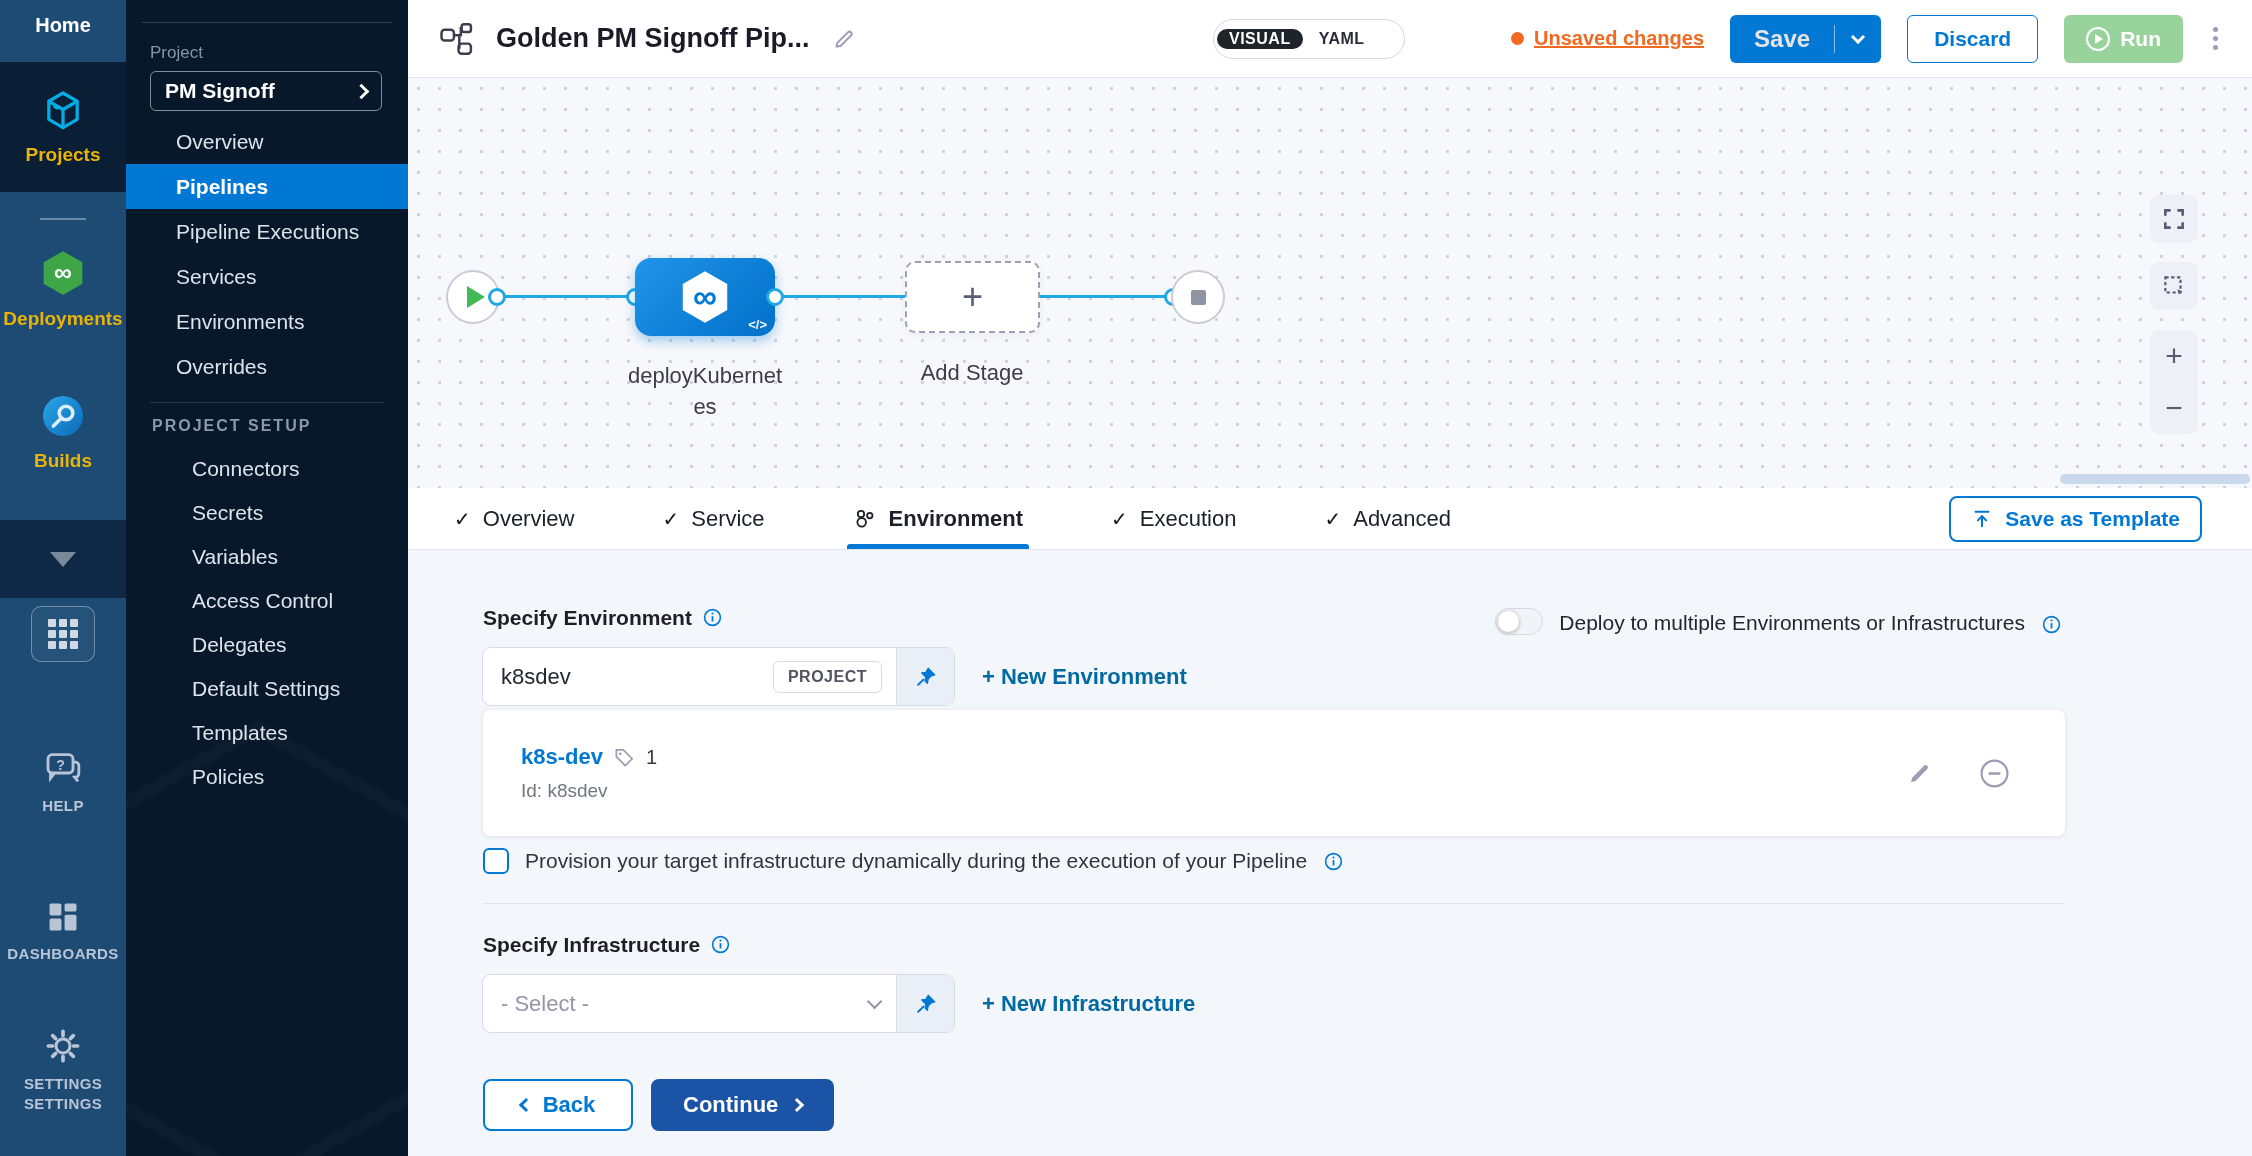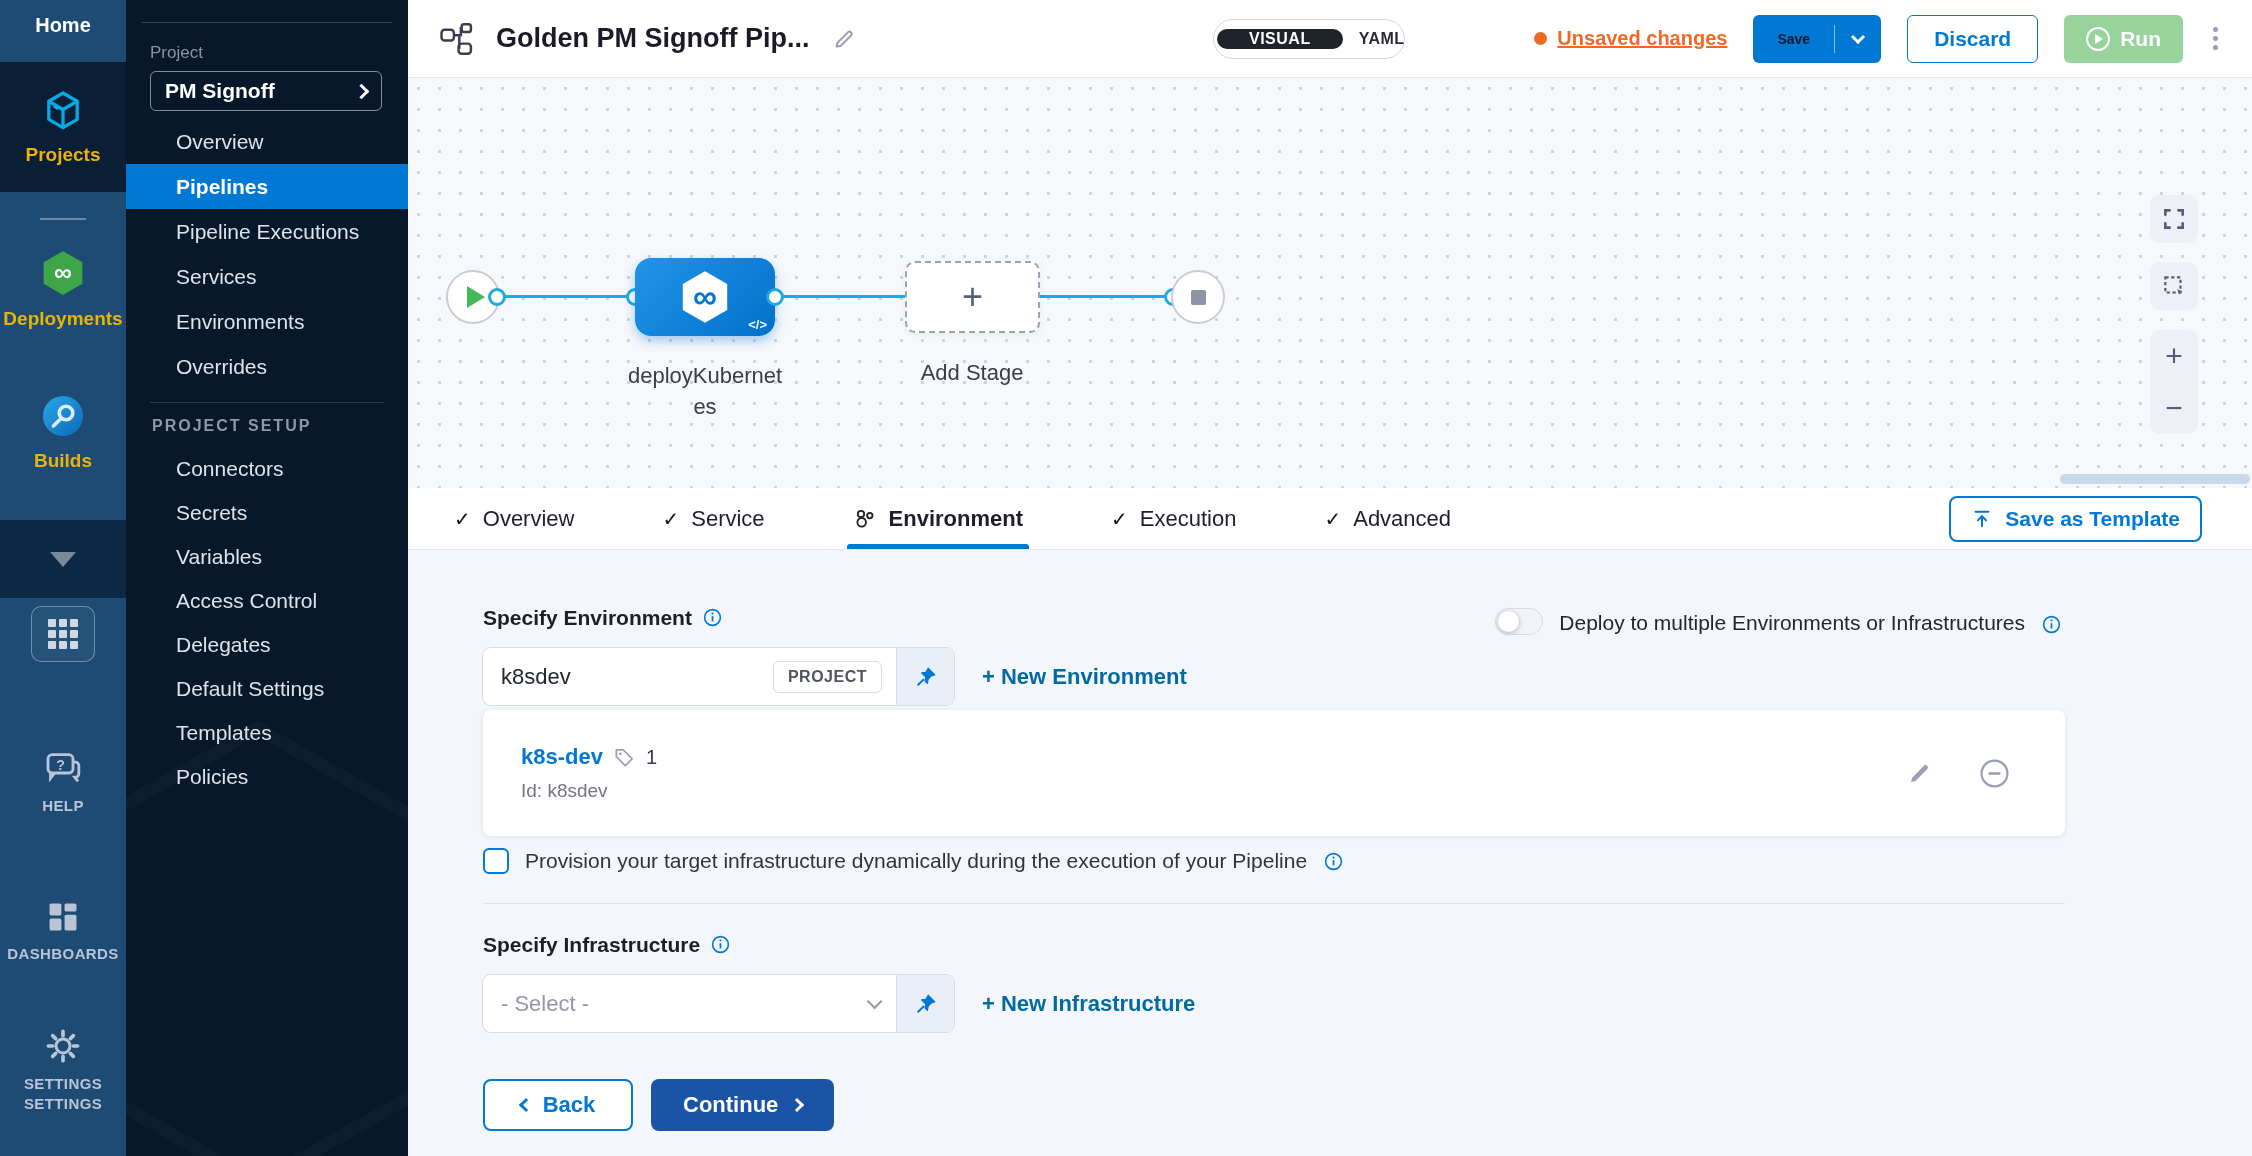--- a/index.html
+++ b/index.html
@@ -55,7 +55,7 @@
   .edit-pencil{margin-left:22px;cursor:pointer;display:flex;}
   .mode-toggle{position:absolute;left:805px;top:19px;height:40px;width:192px;border:1.5px solid #d4d6e2;border-radius:999px;
     background:#fff;display:flex;align-items:center;padding:3px;cursor:pointer;}
-  .mode-visual{background:#1f242b;color:#fff;border-radius:999px;padding:0 32px;height:20px;display:flex;align-items:center;
+  .mode-visual{background:#1f242b;color:#fff;border-radius:999px;padding:0 12px;height:20px;display:flex;align-items:center;
     font-size:16px;font-weight:700;letter-spacing:.5px;}
   .mode-yaml{color:#2a2b36;font-size:16px;font-weight:700;letter-spacing:.5px;padding:0 16px;}
   .header-right{margin-left:auto;display:flex;align-items:center;gap:26px;}

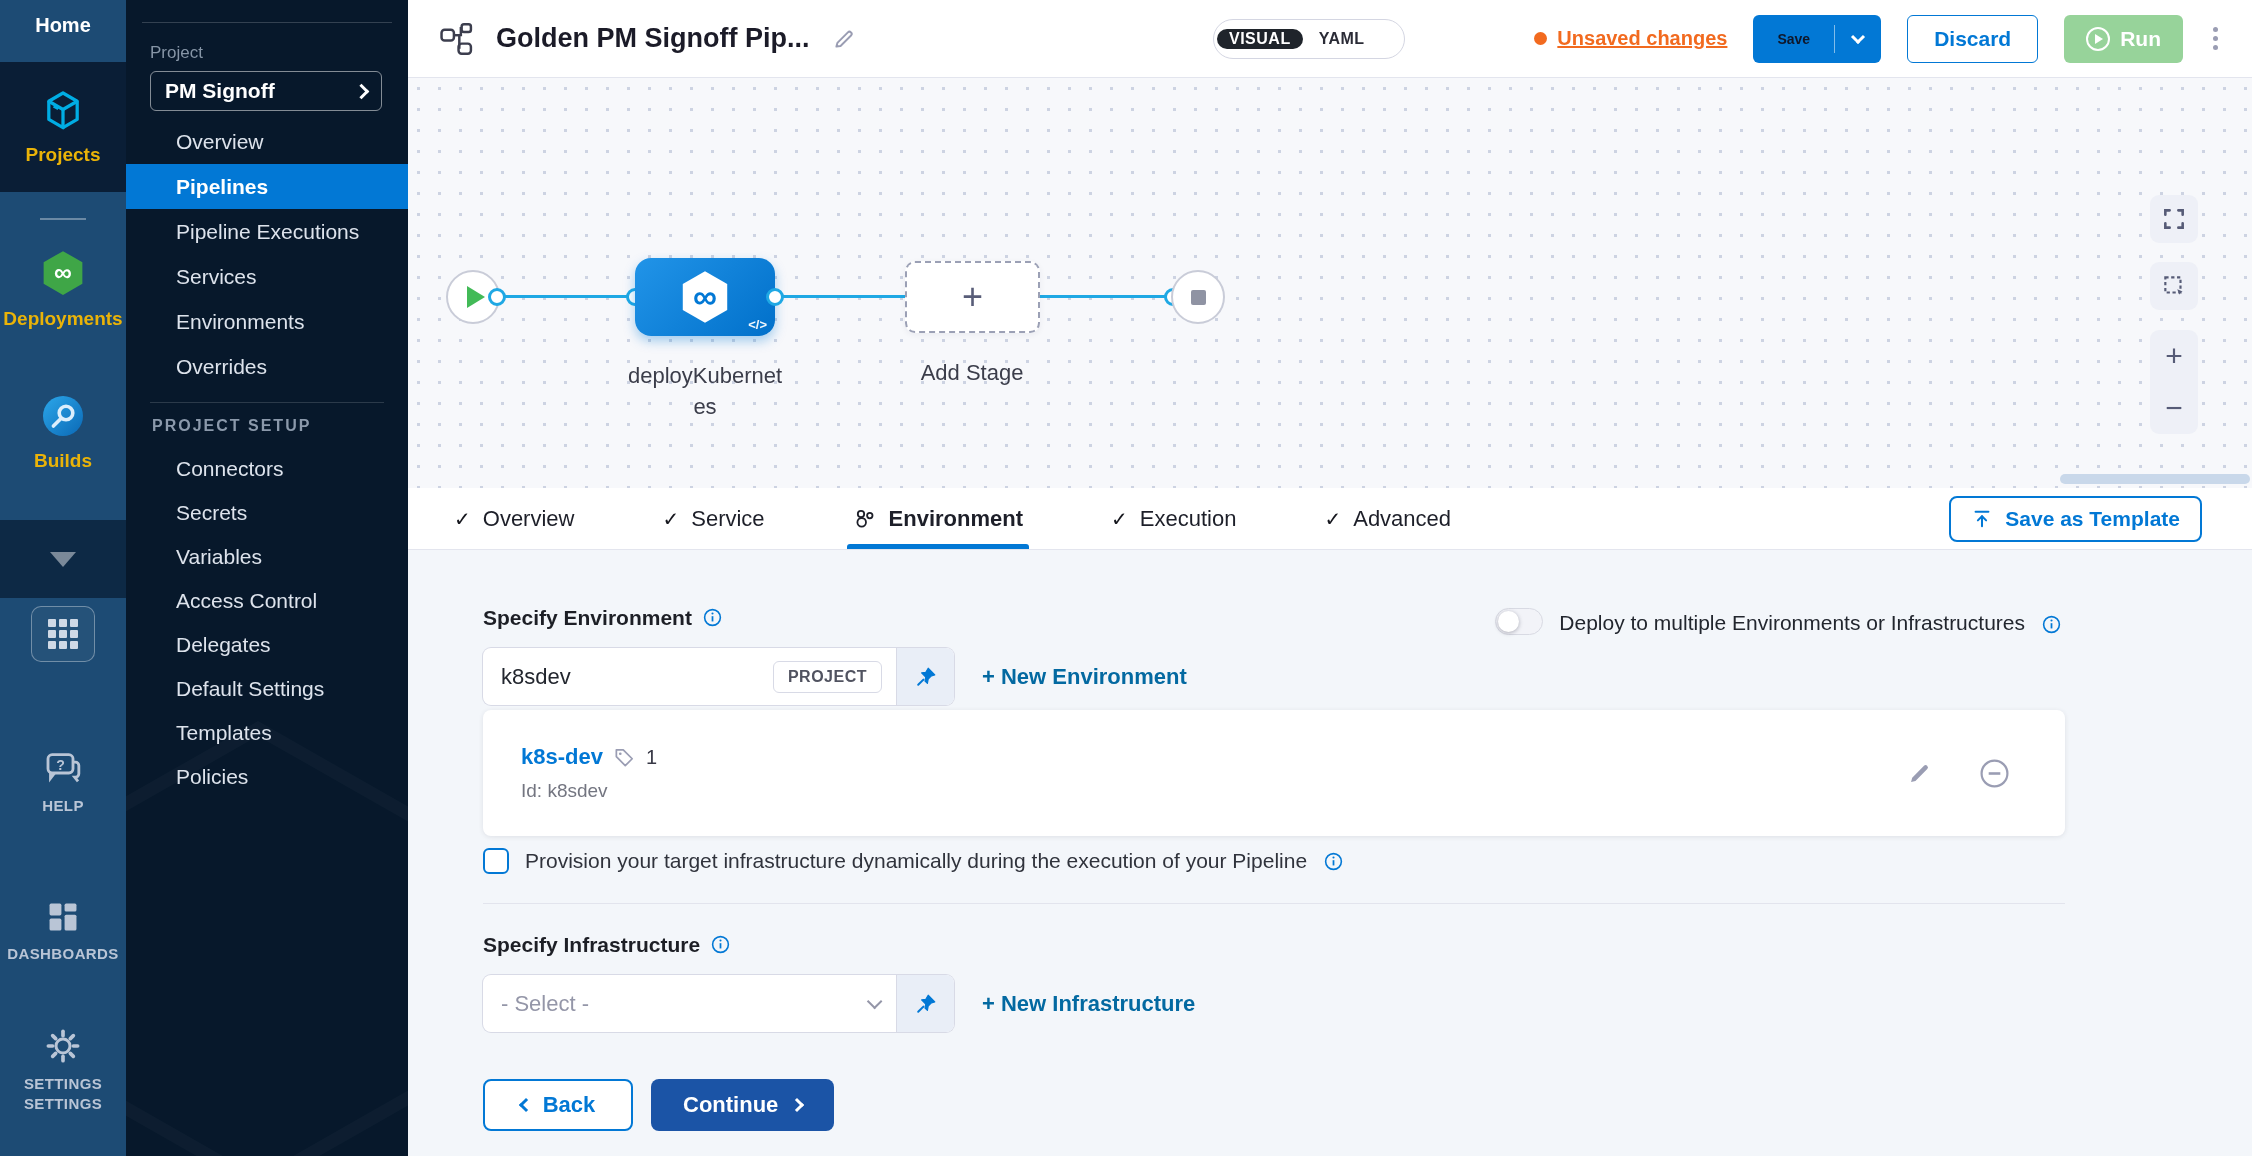--- a/index.html
+++ b/index.html
@@ -63,7 +63,7 @@
   .unsaved-dot{width:13px;height:13px;border-radius:50%;background:#f26a1f;}
   .unsaved-text{font-size:20px;font-weight:700;color:#f26a1f;text-decoration:underline;}
   .save-split{display:flex;height:48px;background:#0278d5;border-radius:6px;overflow:hidden;cursor:pointer;}
-  .save-main{padding:0 24px;display:flex;align-items:center;color:#0f172a;font-size:14px;font-weight:600;}
+  .save-main{padding:0 24px;display:flex;align-items:center;color:#e5e5e5;font-size:24px;font-weight:600;}
   .save-sep{width:1px;background:rgba(255,255,255,.5);margin:10px 0;}
   .save-caret{width:46px;display:flex;align-items:center;justify-content:center;}
   .chev-down-sm{width:10px;height:10px;border-right:3px solid #fff;border-bottom:3px solid #fff;transform:rotate(45deg);margin-top:-4px;}

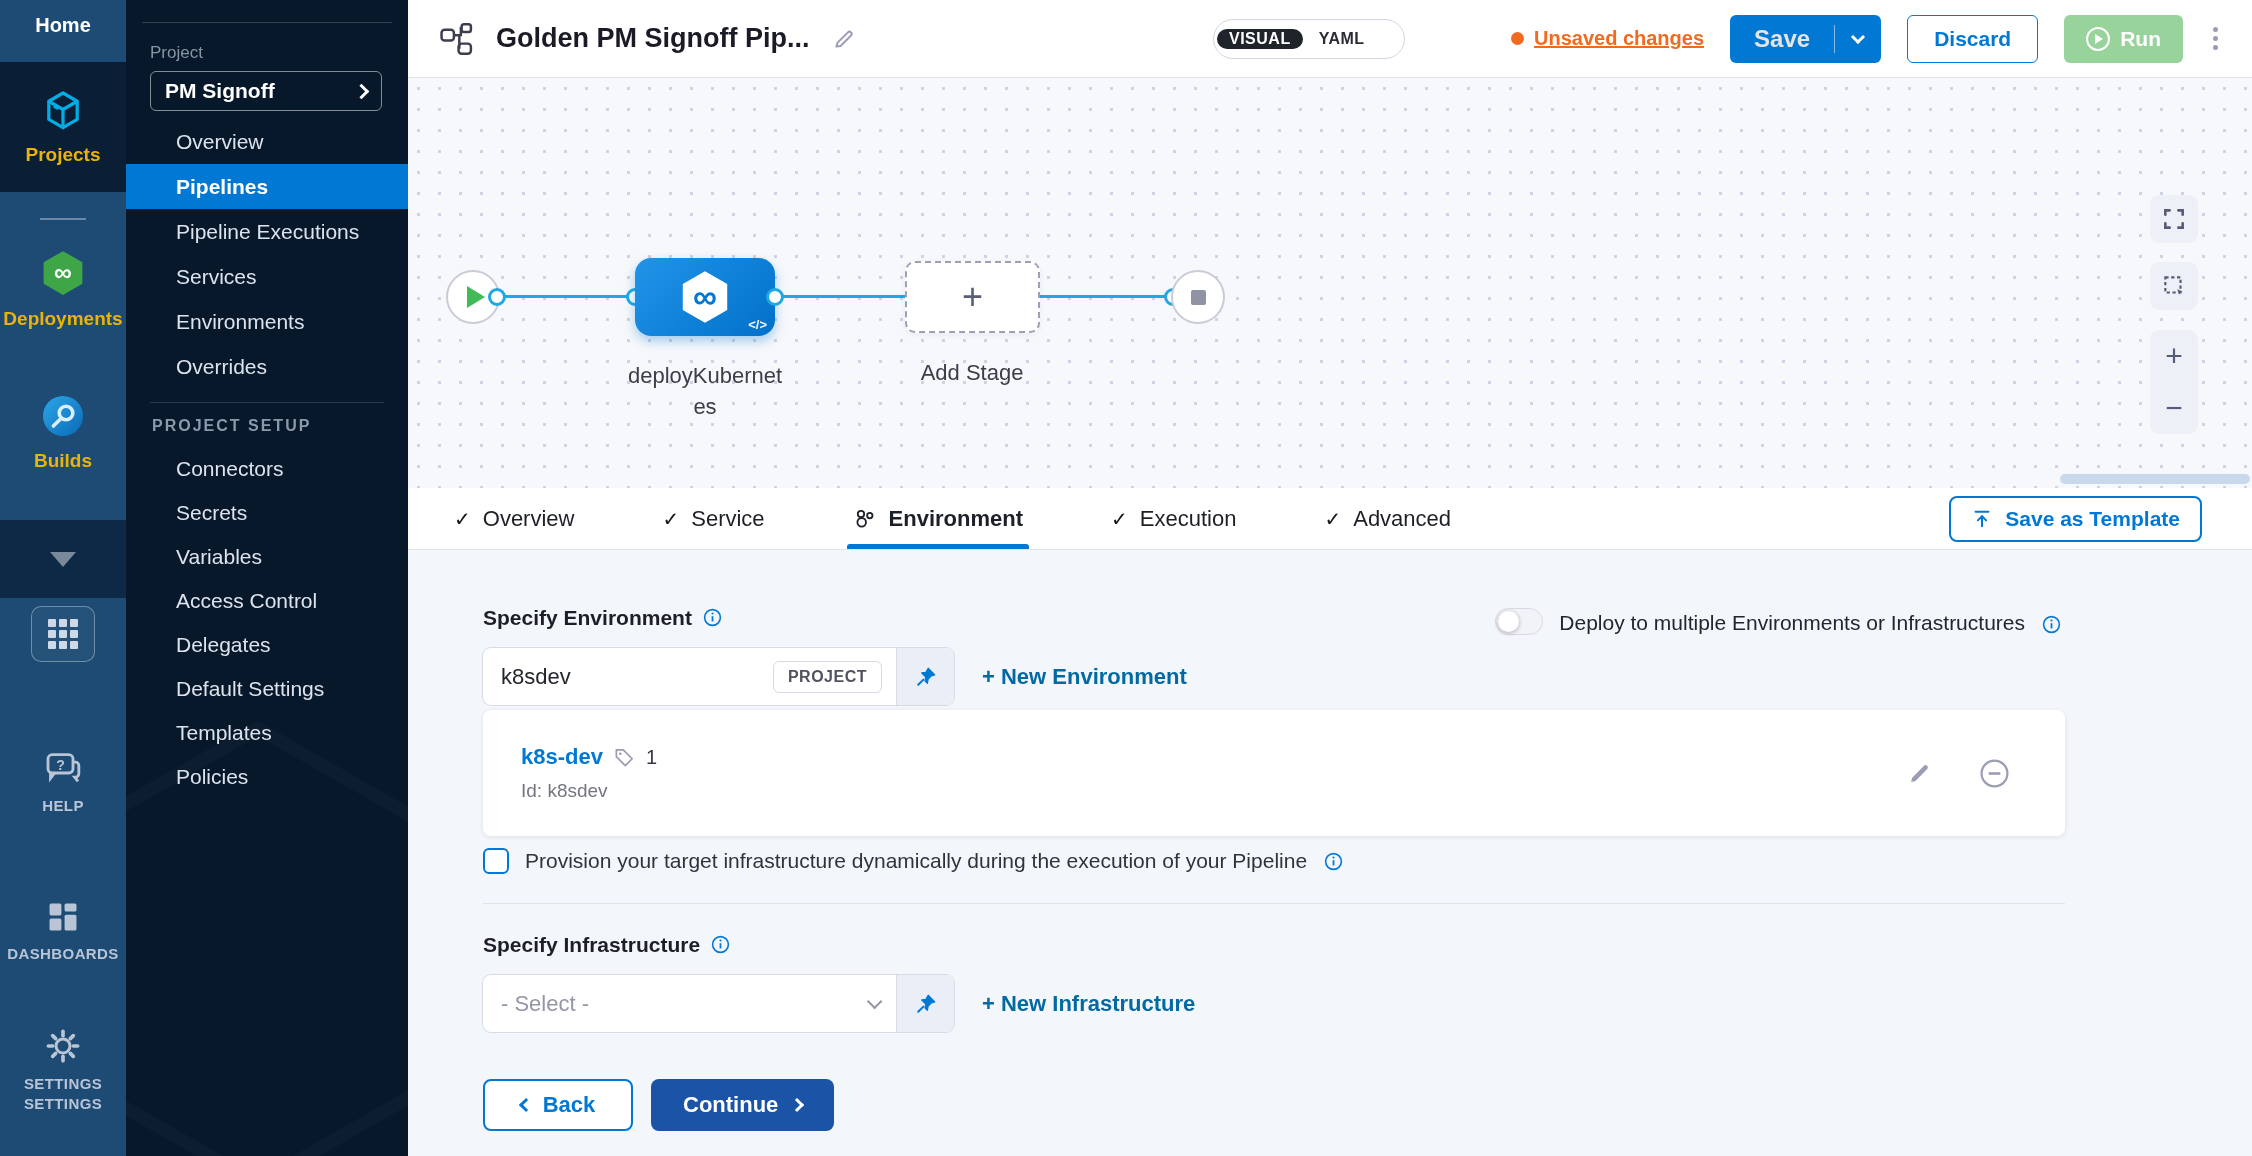--- a/index.html
+++ b/index.html
@@ -42,7 +42,7 @@
   .sb-item.active{background:#0278d5;color:#fff;font-weight:700;}
   .sb-divider{margin:13px 24px 0;height:1px;background:rgba(255,255,255,.15);}
   .sb-heading{margin:14px 0 0 26px;font-size:16px;font-weight:700;letter-spacing:2px;color:#8b99ab;}
-  .sb-menu-setup{margin-top:12px;}
+  .sb-menu-setup{margin-top:12px;padding-left:16px;}
   .sb-menu-setup .sb-item{height:44px;}
 
   

